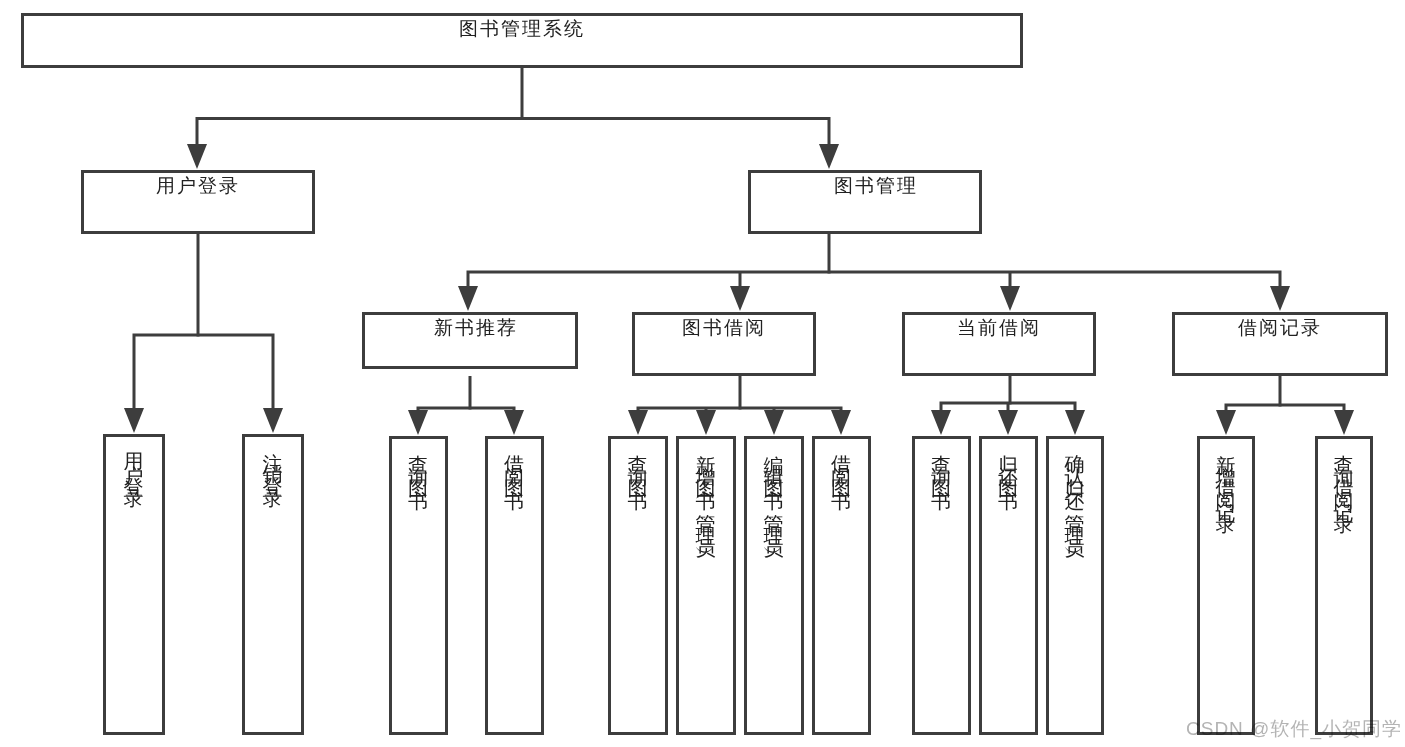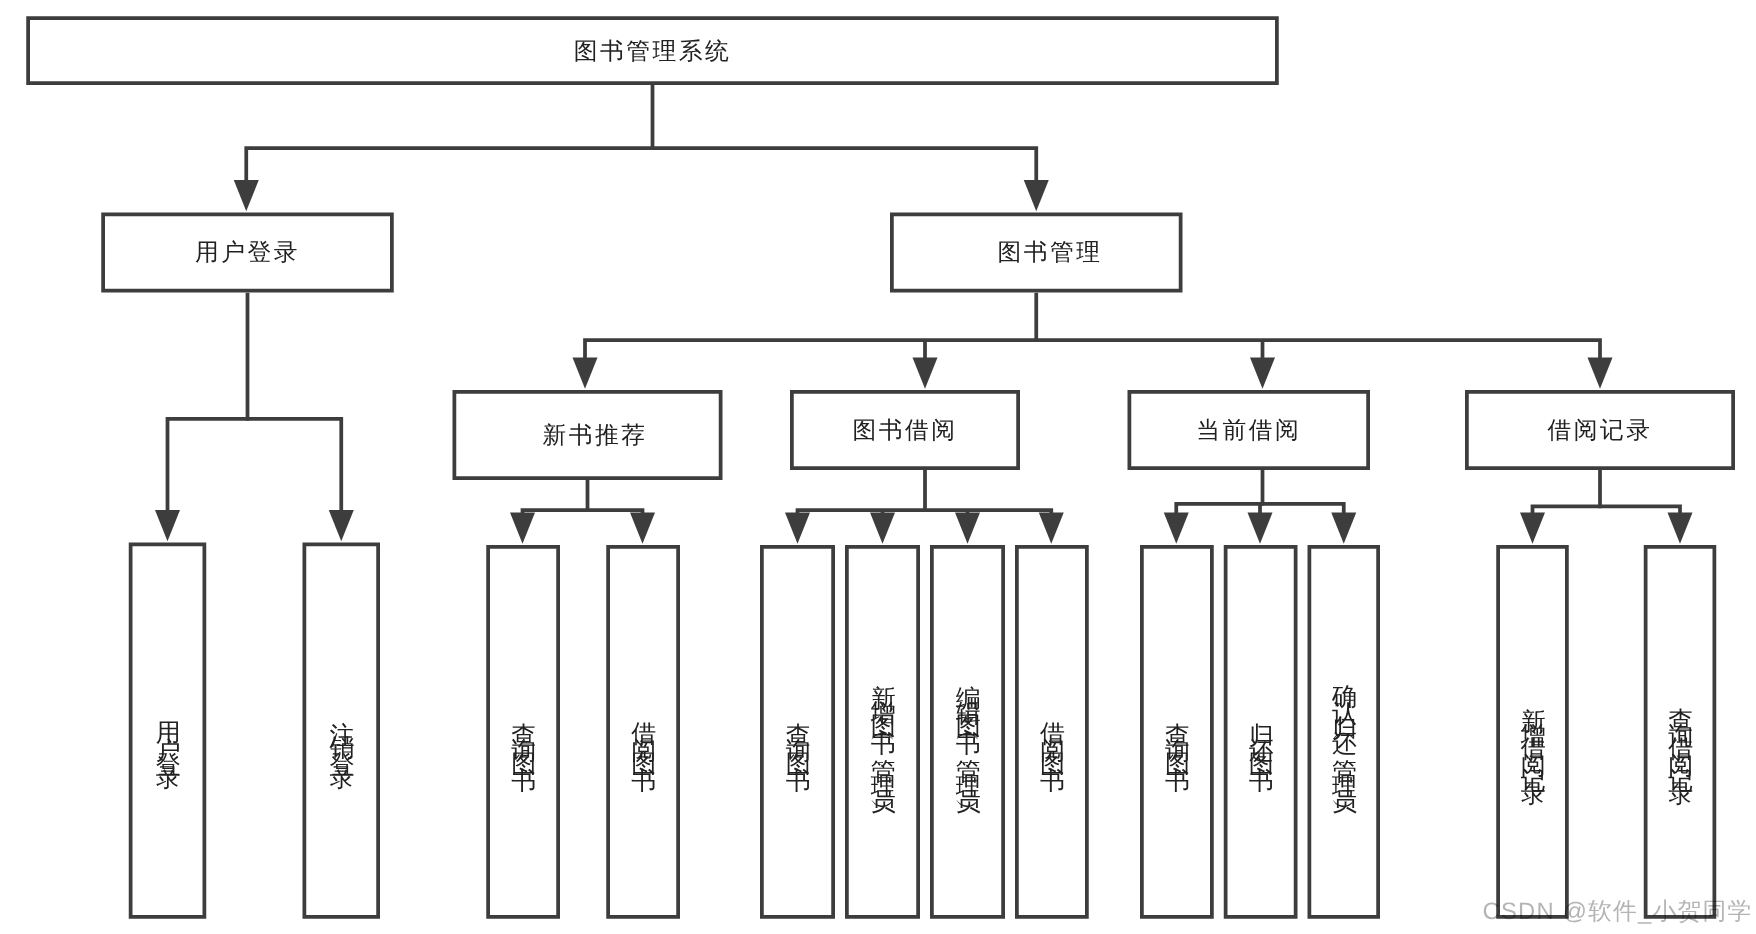--- a/index.html
+++ b/index.html
@@ -10,7 +10,7 @@
   .connectors{position:absolute;left:0;top:0;z-index:1;}
   .node{
     position:absolute;box-sizing:border-box;background:#ffffff;
-    border:3px solid #3d3d3d;display:flex;align-items:center;justify-content:center;
+    border:3px solid #3d3d3d;display:flex;align-items:flex-start;justify-content:center;
     color:#212121;z-index:2;
   }
   .node-h .label{font-size:19px;letter-spacing:2px;white-space:nowrap;}

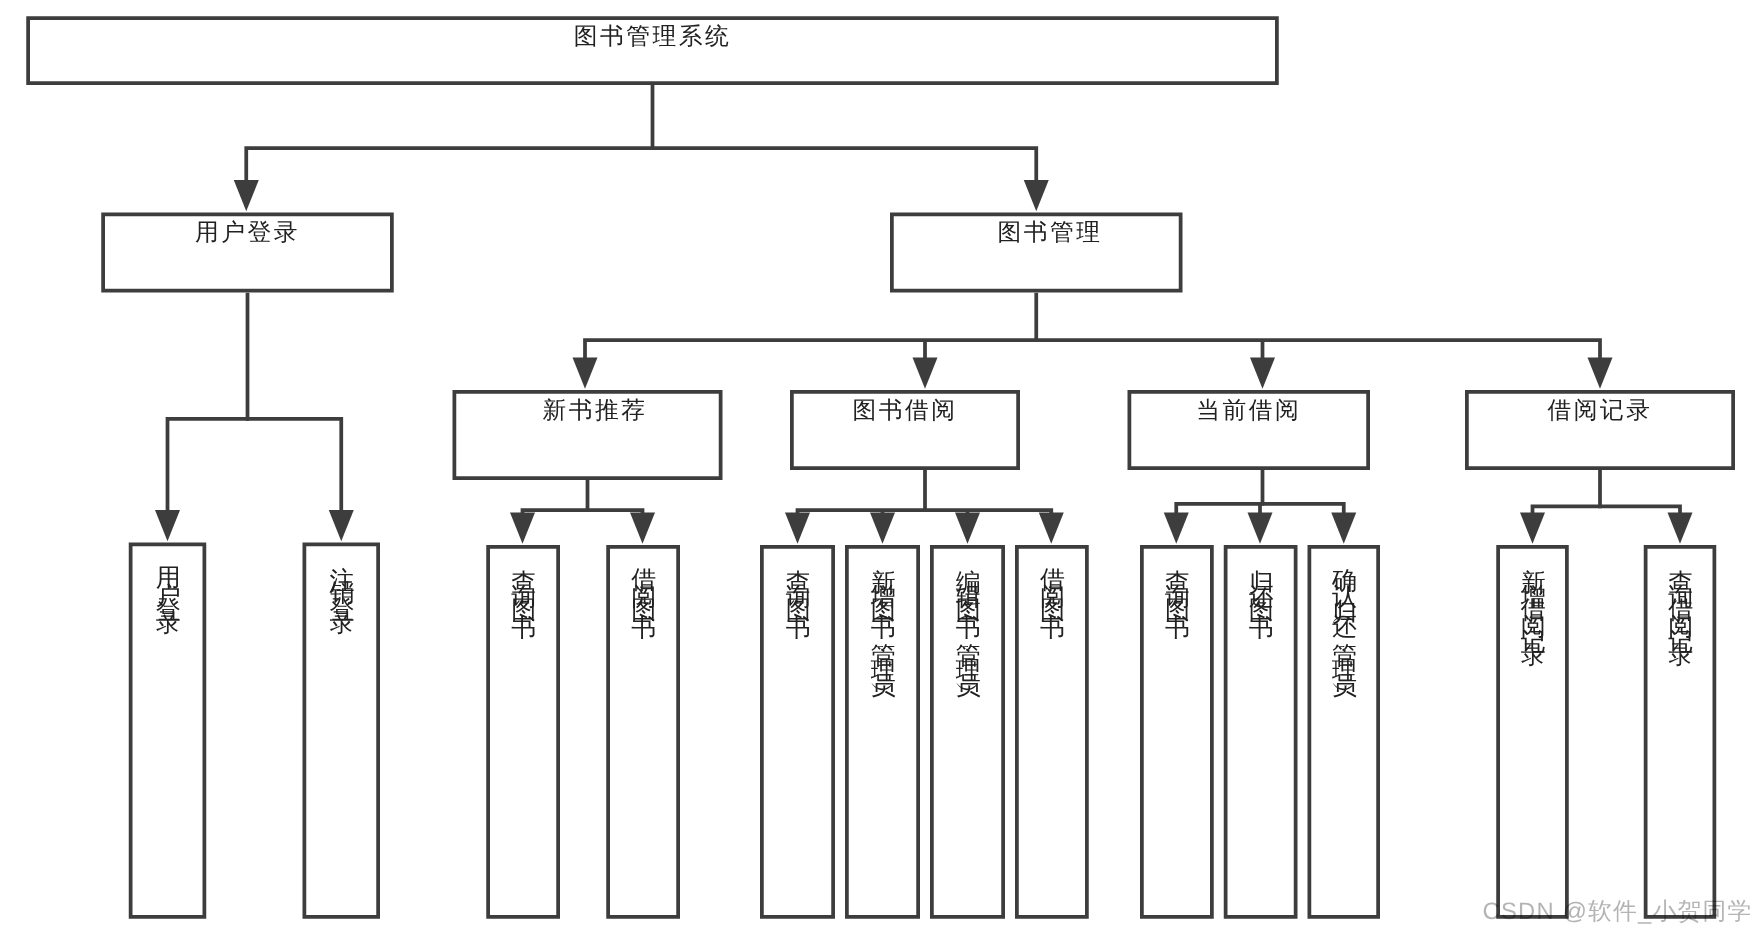--- a/index.html
+++ b/index.html
@@ -22,7 +22,7 @@
   #n-root{left:21px;top:13px;width:1002px;height:55px;}
   
   #n-user-login{left:81px;top:170px;width:234px;height:64px;}
-  #n-book-mgmt{left:712px;top:170px;width:234px;height:64px;padding-left:22px;}
+  #n-book-mgmt{left:748px;top:170px;width:234px;height:64px;padding-left:22px;}
   
   #n-new-book{left:362px;top:312px;width:216px;height:72px;padding-left:12px;}
   #n-book-borrow{left:632px;top:312px;width:184px;height:64px;}

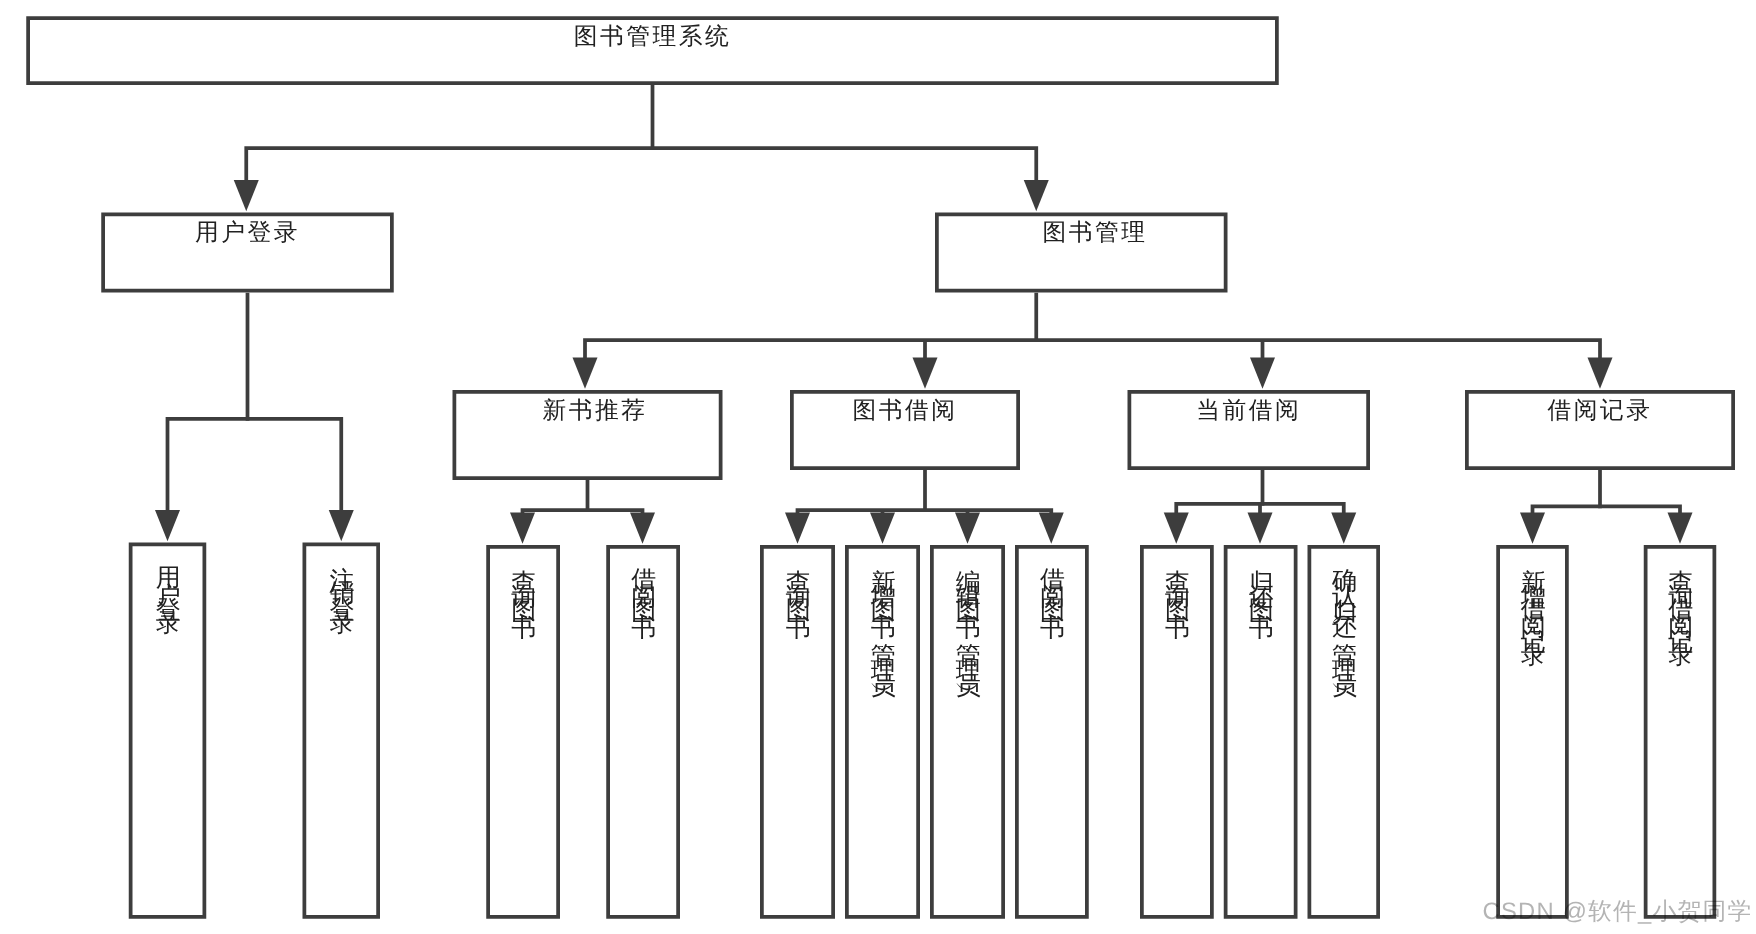--- a/index.html
+++ b/index.html
@@ -24,7 +24,7 @@
   #n-user-login{left:81px;top:170px;width:234px;height:64px;}
   #n-book-mgmt{left:748px;top:170px;width:234px;height:64px;padding-left:22px;}
   
-  #n-new-book{left:362px;top:312px;width:216px;height:72px;padding-left:12px;}
+  #n-new-book{left:362px;top:312px;width:216px;height:57px;padding-left:12px;}
   #n-book-borrow{left:632px;top:312px;width:184px;height:64px;}
   #n-current-borrow{left:902px;top:312px;width:194px;height:64px;}
   #n-borrow-records{left:1172px;top:312px;width:216px;height:64px;}

